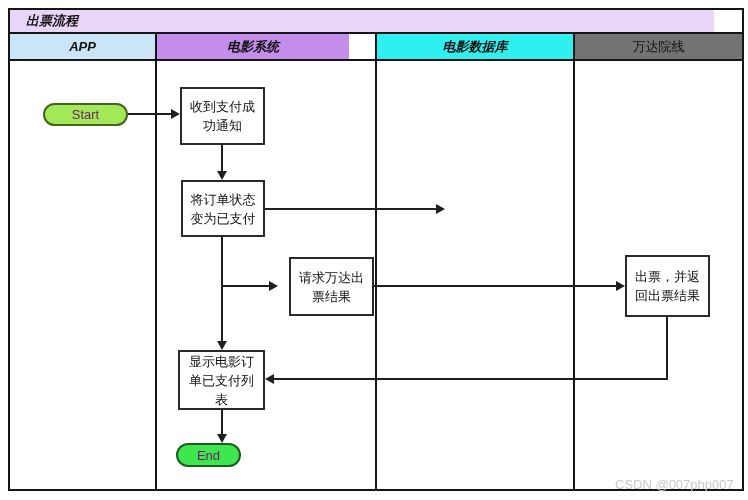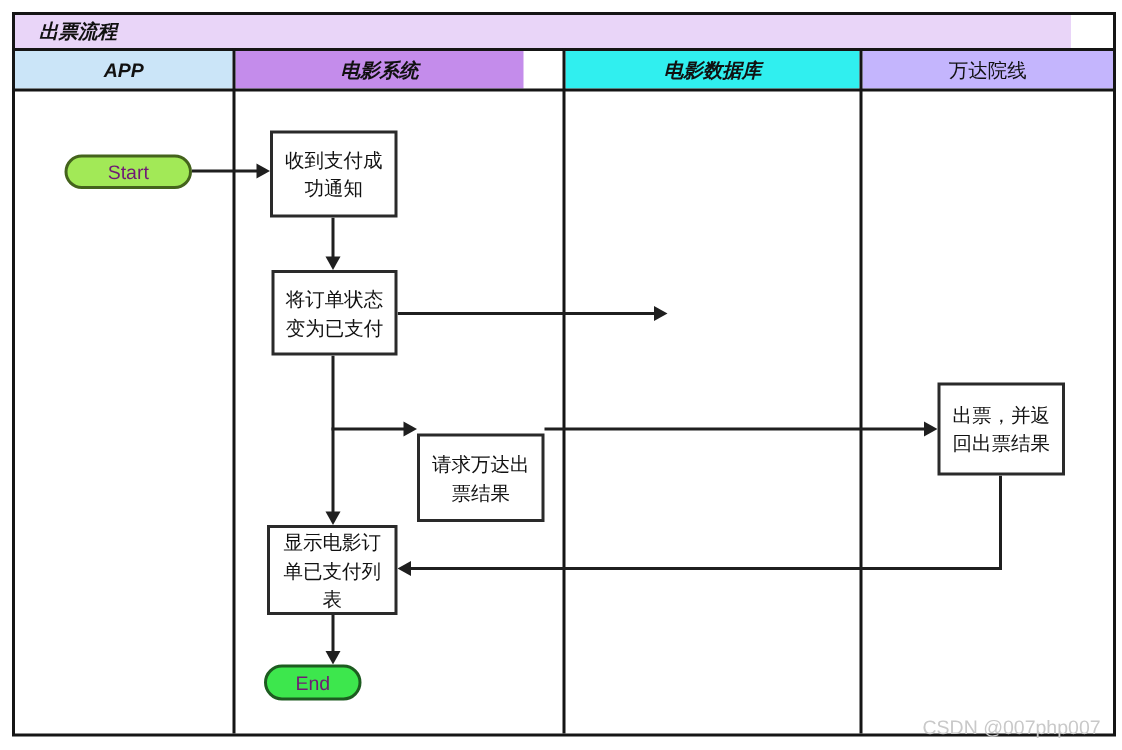--- a/index.html
+++ b/index.html
@@ -62,7 +62,7 @@
   <div class="lane-head it" style="left: 10px; width: 145px; background-color: rgb(203, 229, 248);">APP</div>
   <div class="lane-head it" style="left: 157px; width: 192px; background-color: rgb(196, 140, 235);">电影系统</div>
   <div class="lane-head it" style="left: 377px; width: 196px; background-color: rgb(48, 239, 239);">电影数据库</div>
-  <div class="lane-head" style="left: 575px; width: 167px; background-color: #c4b5fd;">万达院线</div>
+  <div class="lane-head" style="left: 575px; width: 167px; background-color: #737373;">万达院线</div>
   <div class="head-sep"></div>
 
   <div class="vdiv" style="left:155px;"></div>

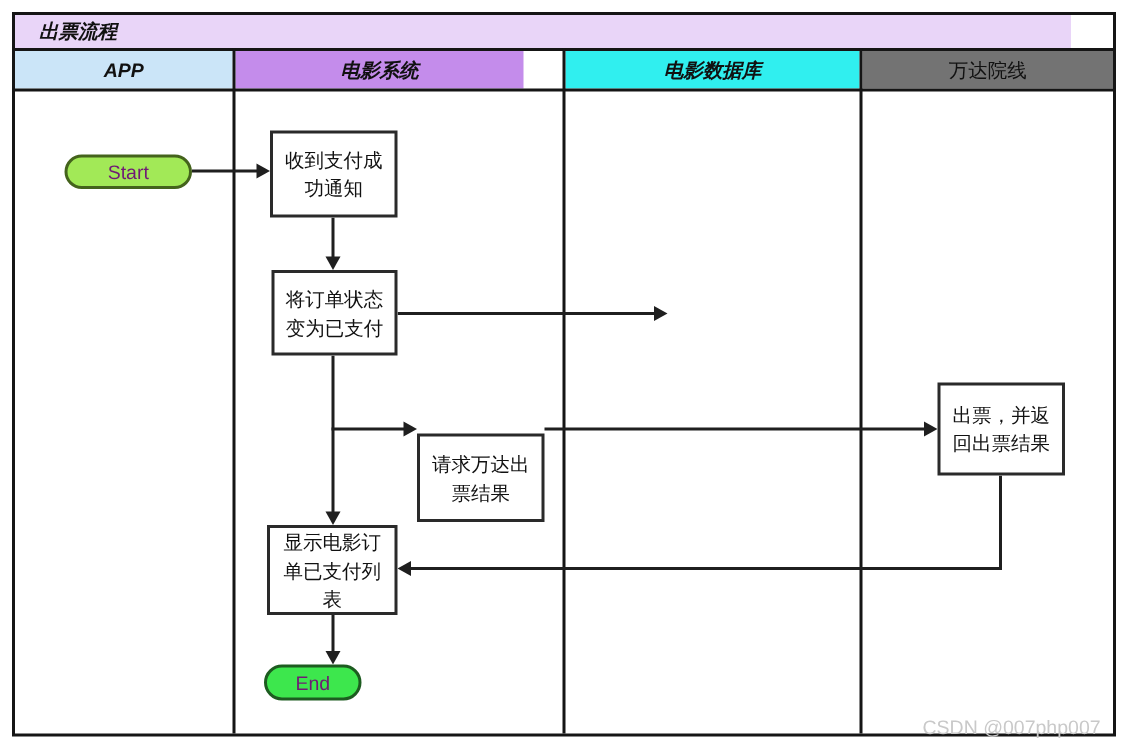--- a/index.html
+++ b/index.html
@@ -101,7 +101,7 @@
   <div class="pbox" style="left:181px;top:180px;width:84px;height:57px;">将订单状态变为已支付</div>
 
 
-  <div class="pbox" style="left:278px;top:257px;width:85px;height:59px;margin-top:32px;">请求万达出票结果</div>
+  <div class="pbox" style="left:289px;top:257px;width:85px;height:59px;">请求万达出票结果</div>
 
   <div class="pbox" style="left:625px;top:255px;width:85px;height:62px;">出票，并返回出票结果</div>
 

